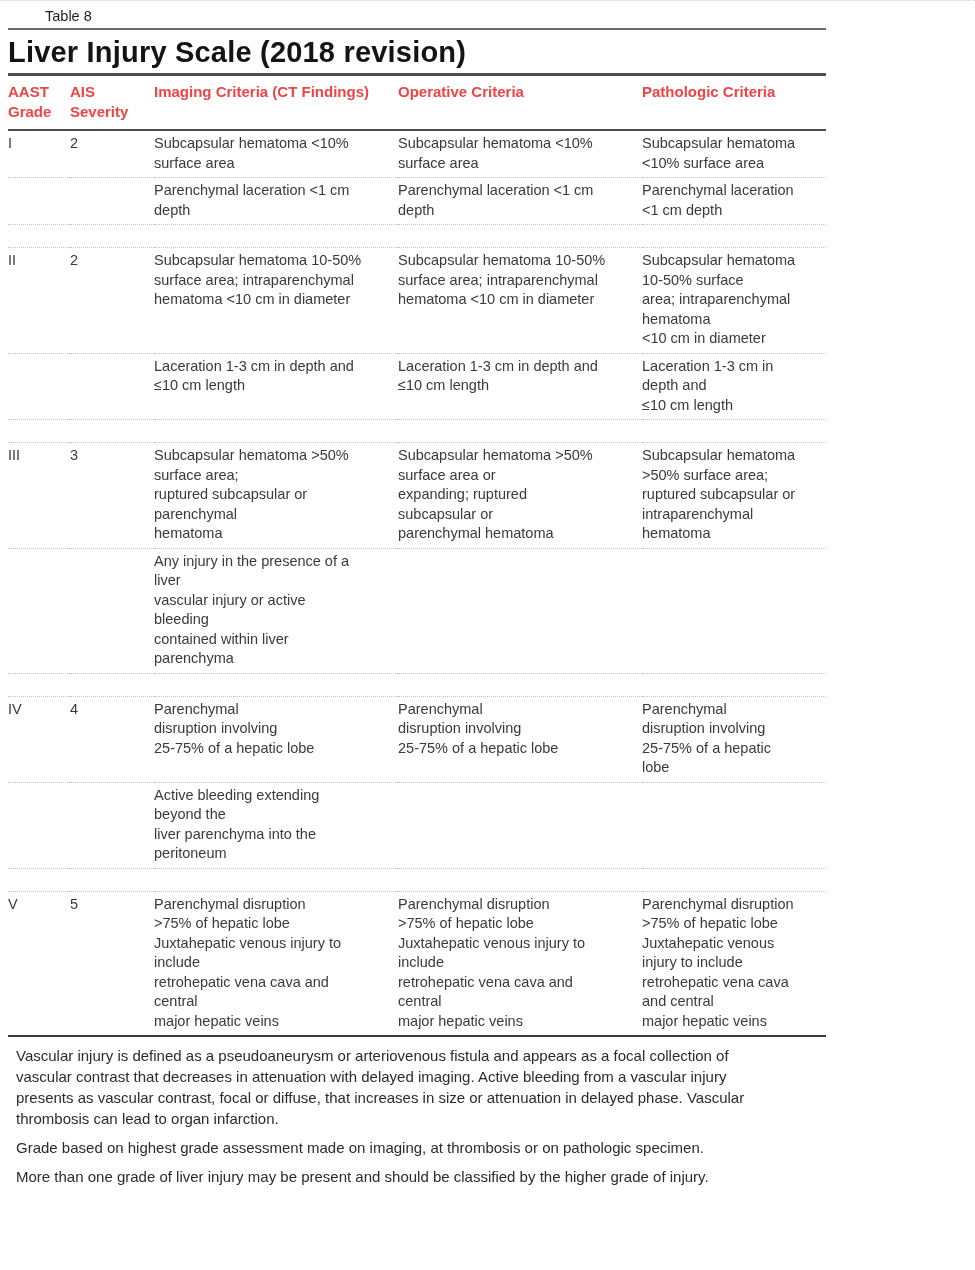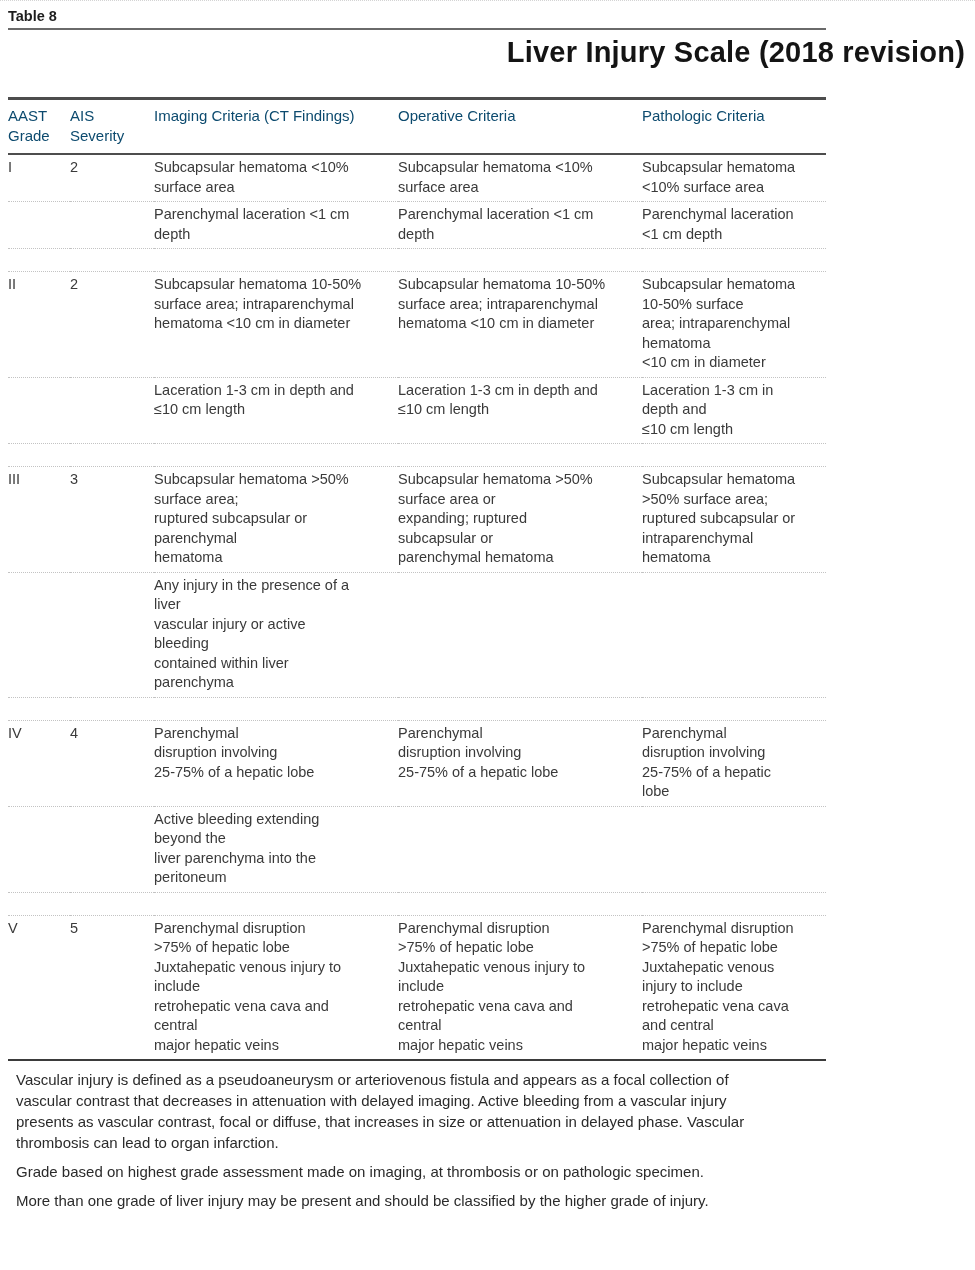--- a/index.html
+++ b/index.html
@@ -14,9 +14,10 @@
 
   .table-label {
     font-size: 14.5px;
-    font-weight: bold;
+    font-weight: normal;
     color: #1d1d1d;
     padding: 5px 0 4px 0;
+    margin-left: 37px;
   }
   .label-rule {
     width: 818px;

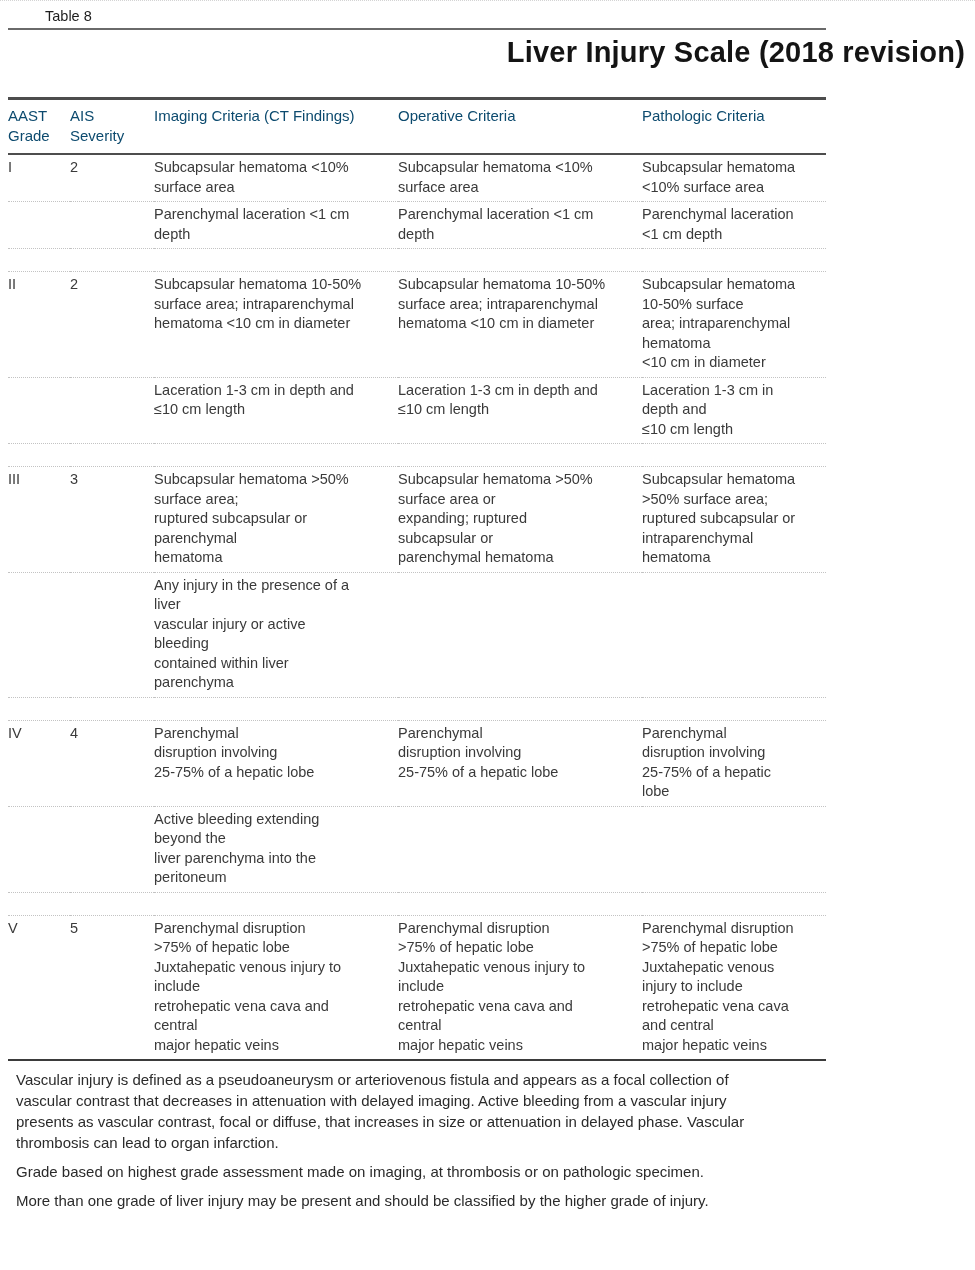--- a/index.html
+++ b/index.html
@@ -30,8 +30,7 @@
     color: #141414;
     letter-spacing: 0.2px;
     margin: 6px 0 0 0;
-    padding: 0 0 28px 0;
-    text-align: right;
+    padding: 0 0 4px 0;
   }
 
   table.injury-table {

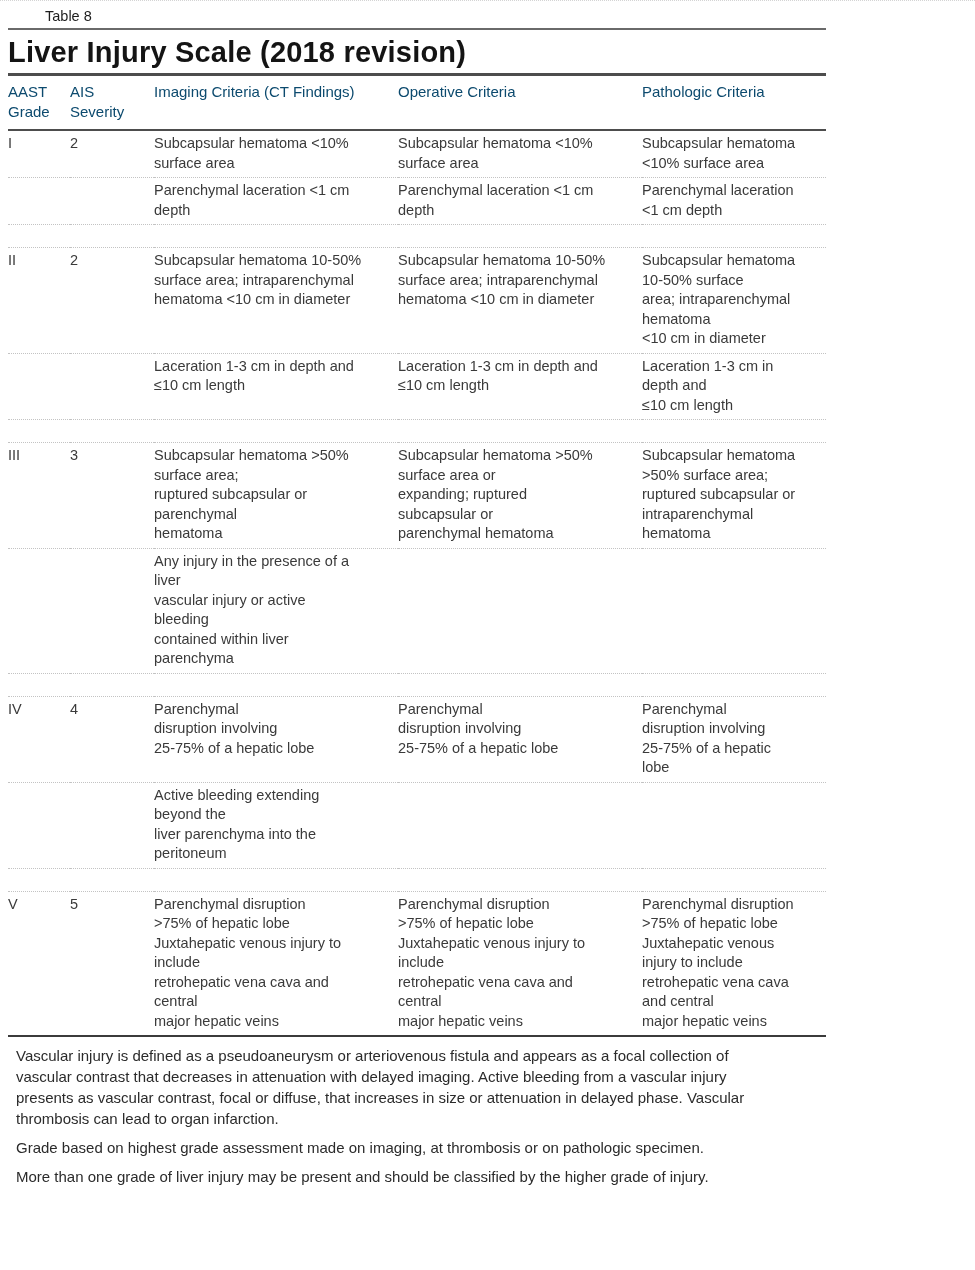--- a/index.html
+++ b/index.html
@@ -48,8 +48,8 @@
 
   thead th {
     font-size: 15px;
-    font-weight: normal;
-    color: #0c4a6e;
+    font-weight: bold;
+    color: #ef4444;
     text-align: left;
     vertical-align: top;
     white-space: pre-line;

